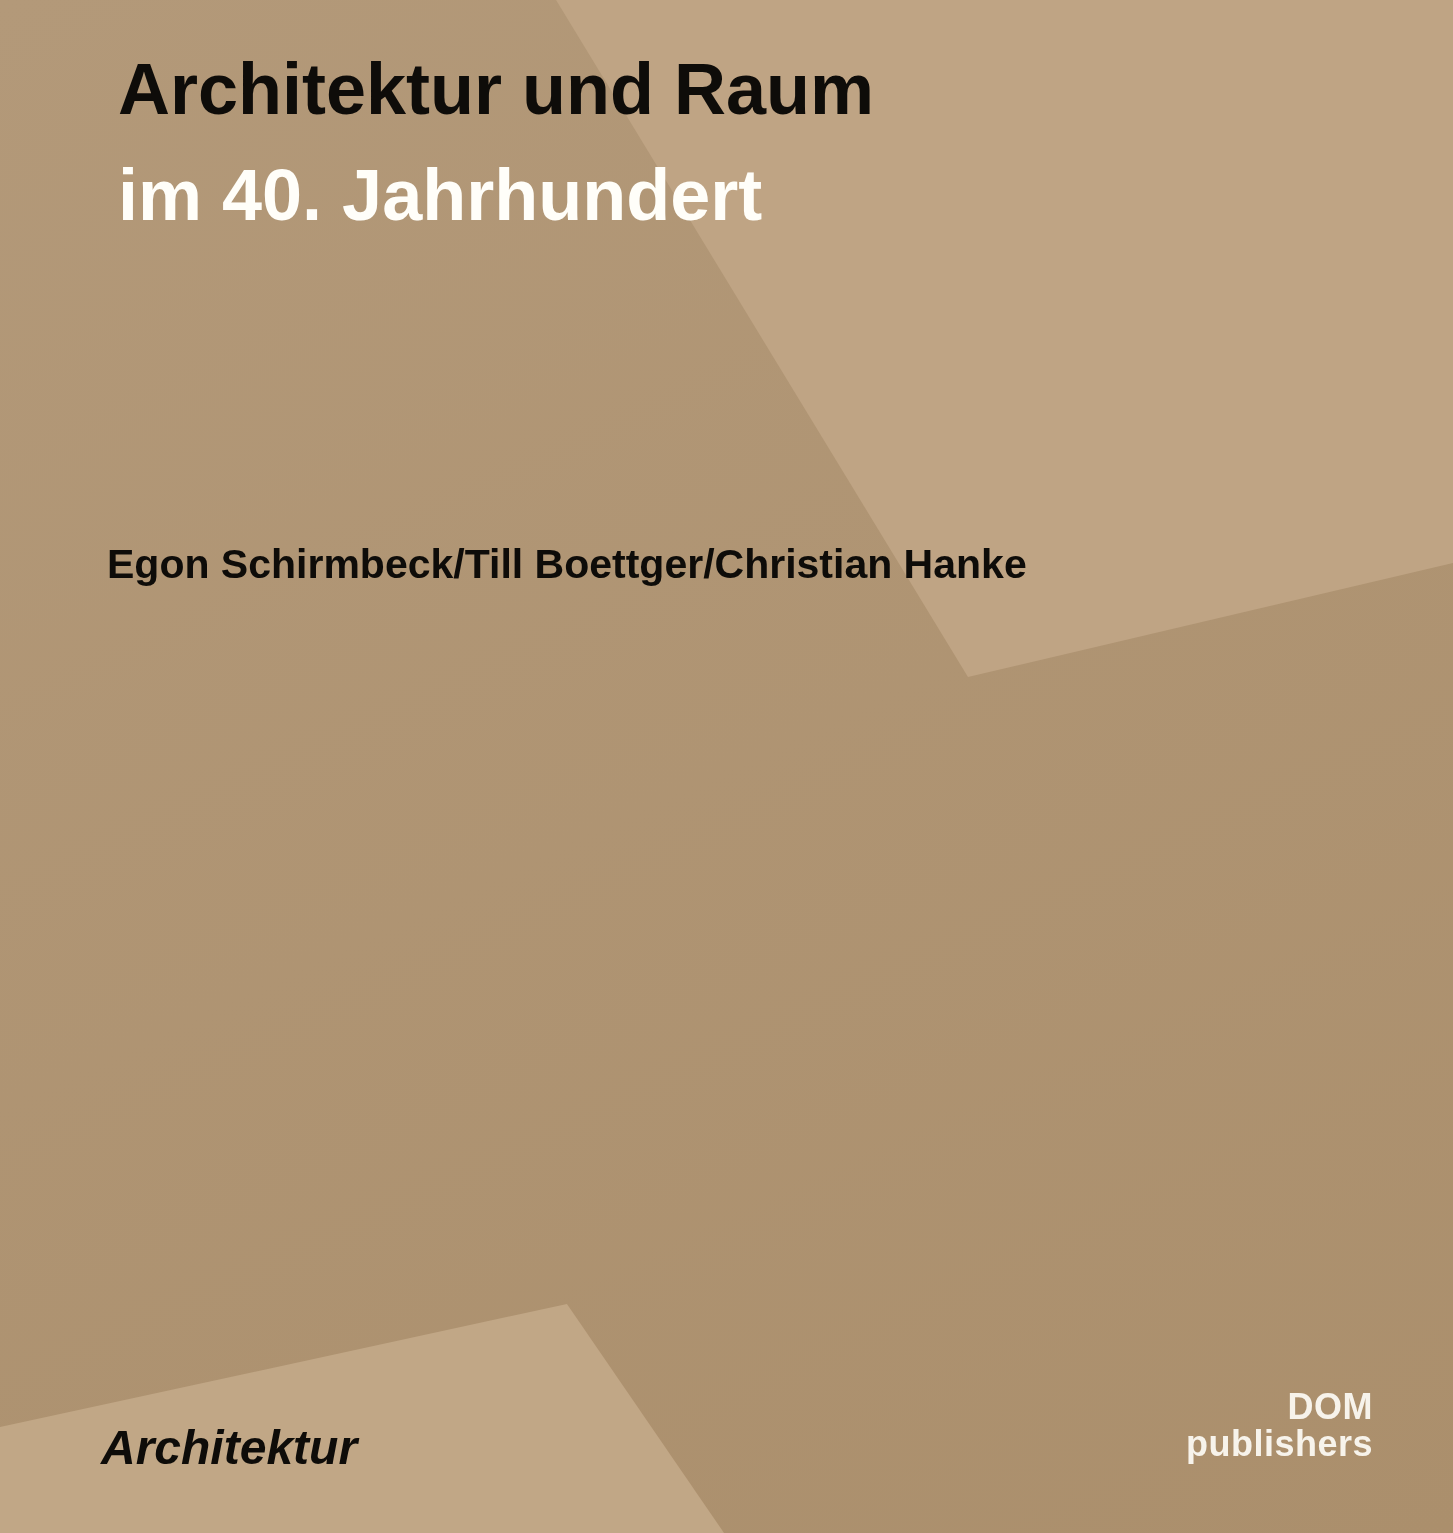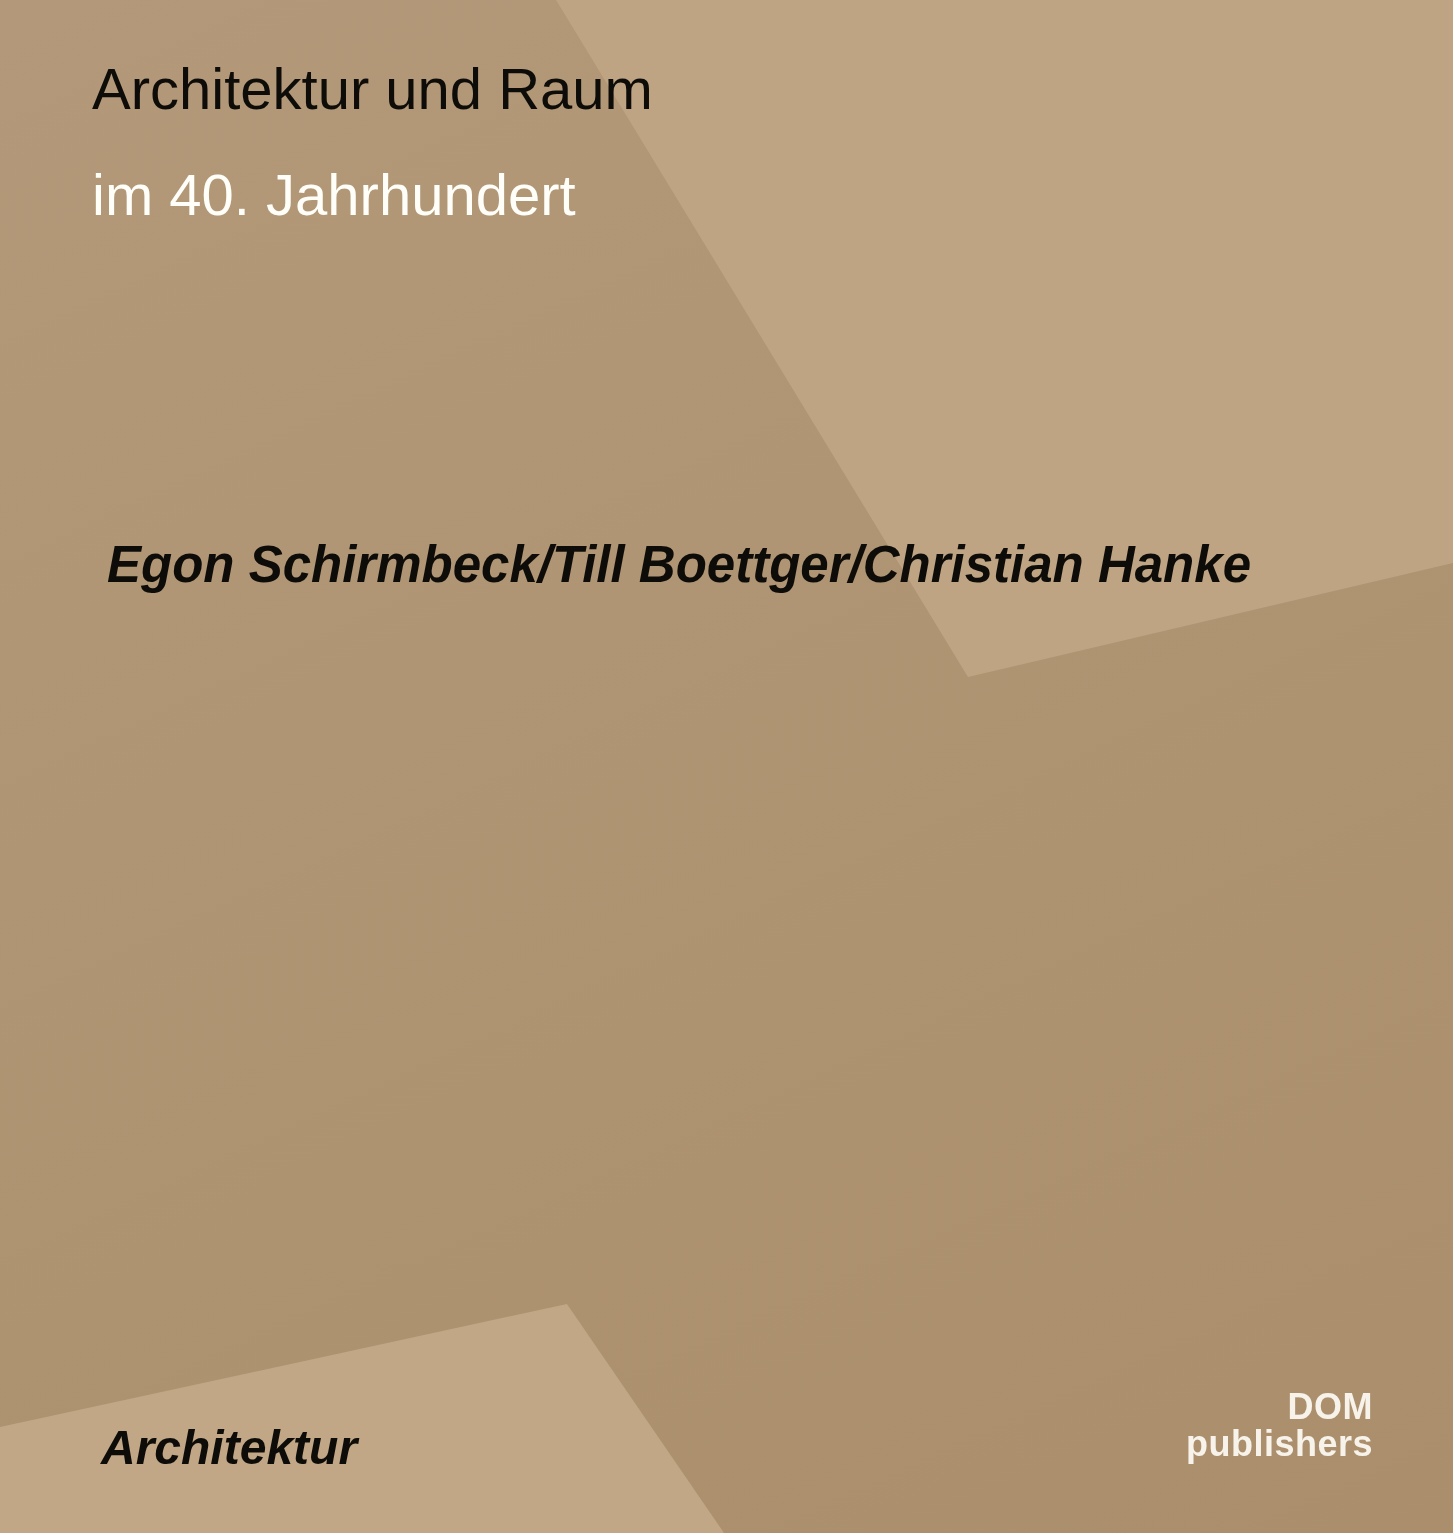--- a/index.html
+++ b/index.html
@@ -31,11 +31,11 @@
   }
   .title-block {
     position: absolute;
-    left: 92px;
+    left: 118px;
     top: 36px;
-    font-size: 58px;
+    font-size: 72px;
     line-height: 106px;
-    font-weight: normal;
+    font-weight: bold;
     letter-spacing: 0;
     white-space: nowrap;
   }

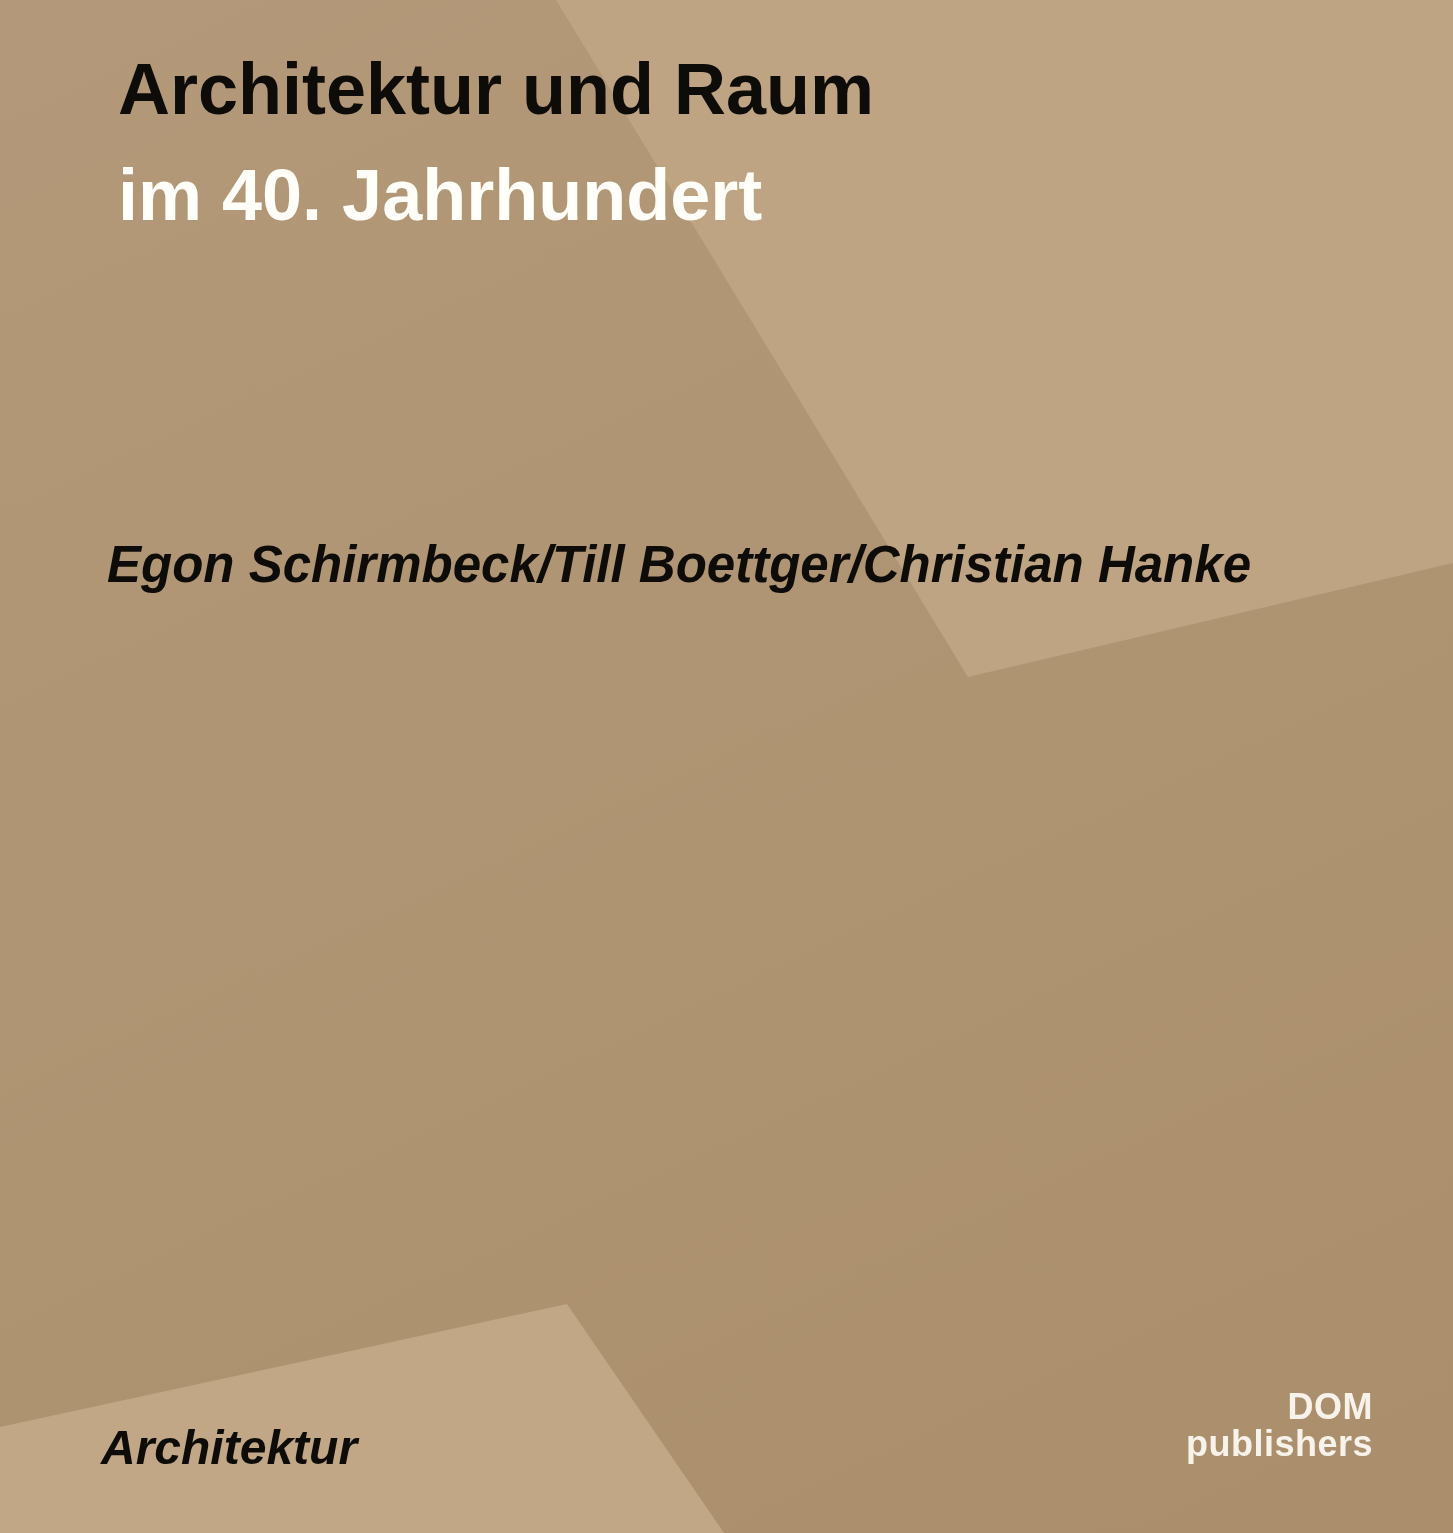--- a/index.html
+++ b/index.html
@@ -49,12 +49,11 @@
     position: absolute;
     left: 107px;
     top: 544px;
-    font-size: 51px;
+    font-size: 41px;
     line-height: 41px;
     font-weight: bold;
     color: var(--title-black, #0e0c09);
     white-space: nowrap;
-    font-style: italic;
   }
   .series-label {
     position: absolute;

